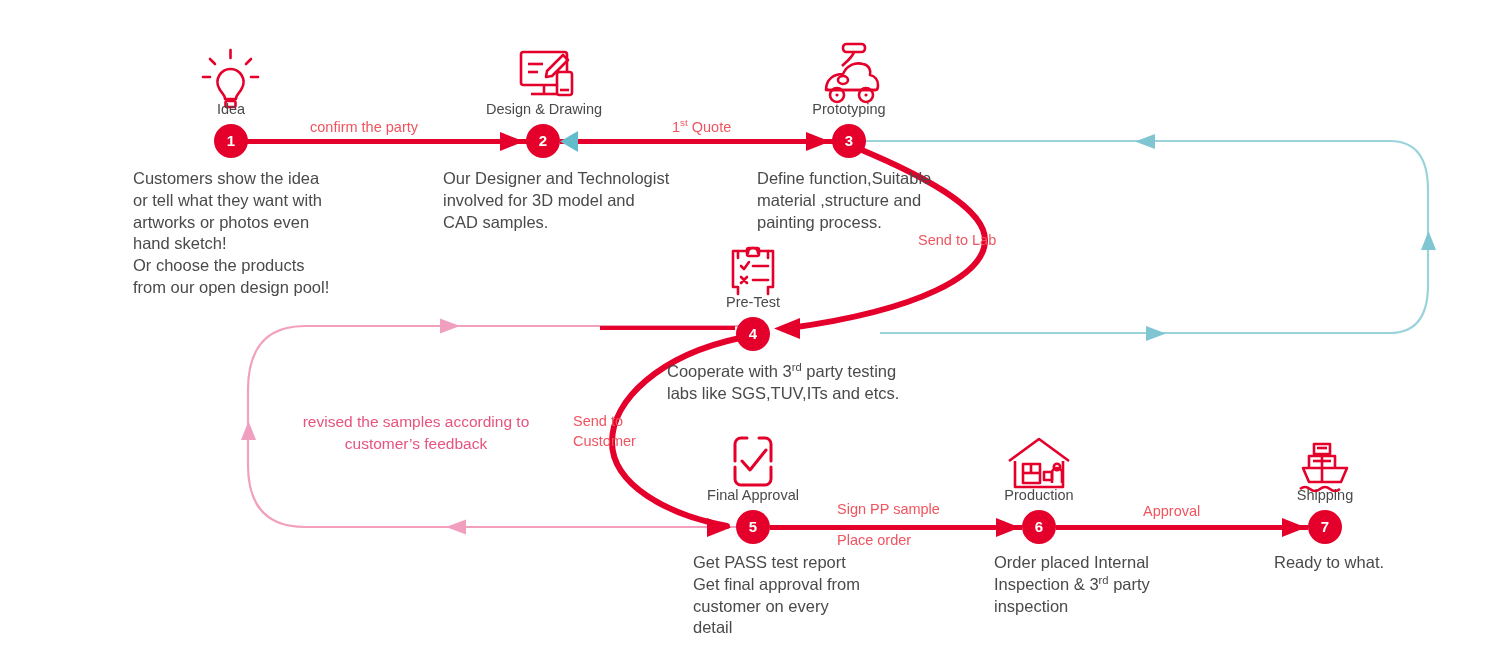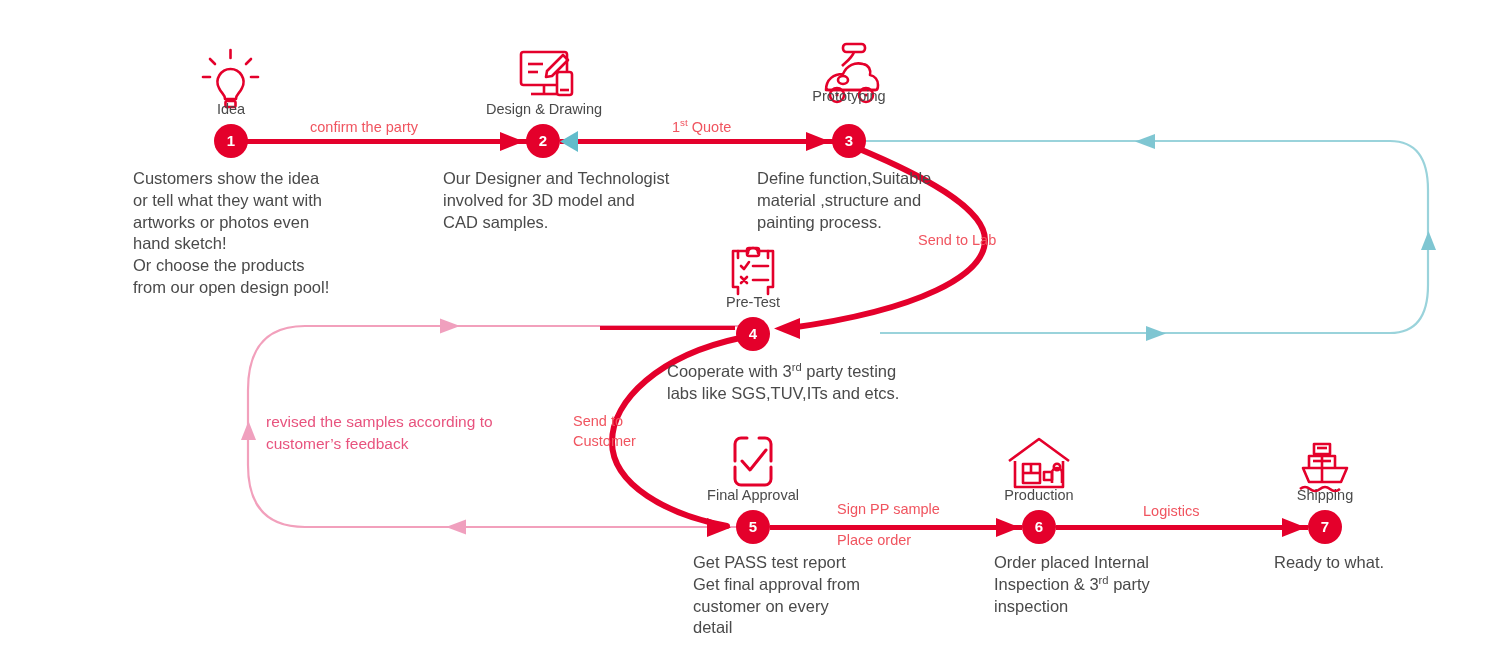--- a/index.html
+++ b/index.html
@@ -164,7 +164,7 @@
 
   <div class="lbl node-label" style="left:181px;top:101px;width:100px;">Idea</div>
   <div class="lbl node-label" style="left:474px;top:101px;width:140px;">Design &amp; Drawing</div>
-  <div class="lbl node-label" style="left:789px;top:88px;width:120px;">Prototyping</div>
+  <div class="lbl node-label" style="left:789px;top:101px;width:120px;">Prototyping</div>
   <div class="lbl node-label" style="left:703px;top:294px;width:100px;">Pre-Test</div>
   <div class="lbl node-label" style="left:693px;top:487px;width:120px;">Final Approval</div>
   <div class="lbl node-label" style="left:989px;top:487px;width:100px;">Production</div>

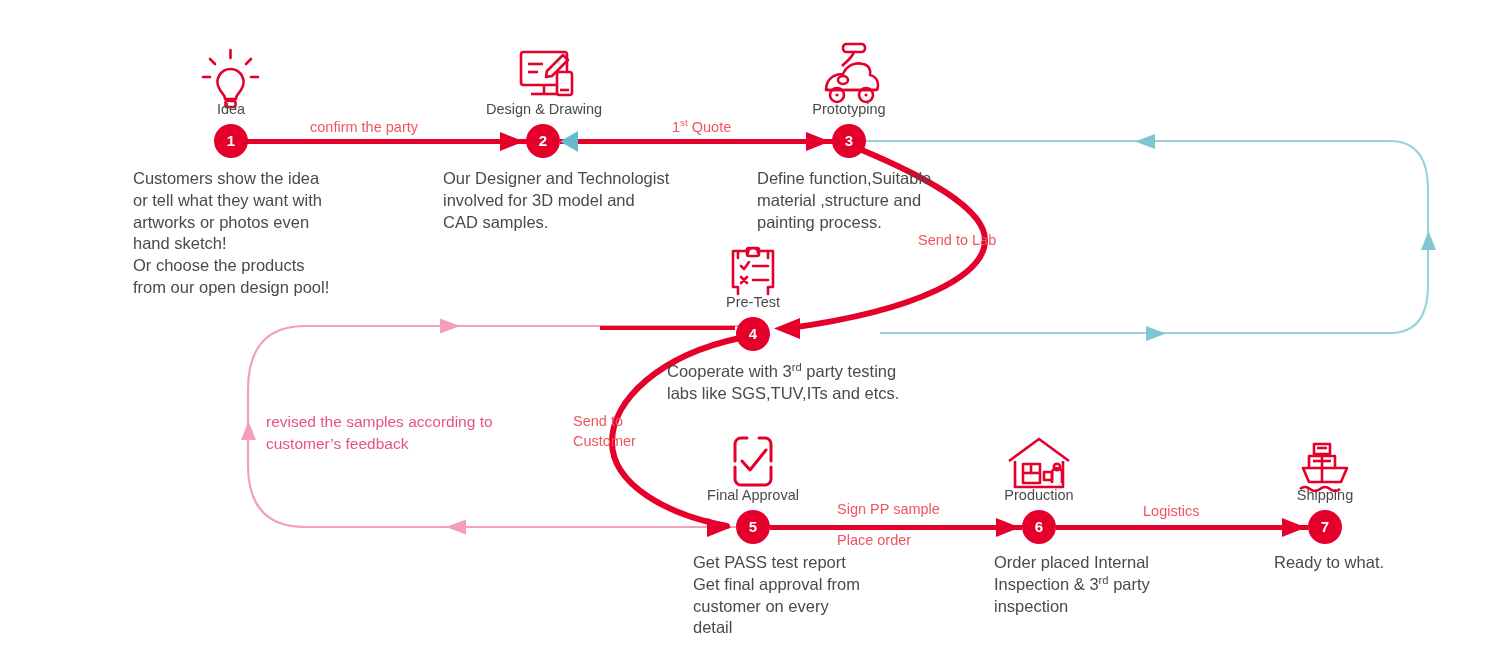--- a/index.html
+++ b/index.html
@@ -207,7 +207,7 @@
   <div class="lbl edge-red" style="left:573px;top:412px;width:90px;white-space:pre-line;line-height:1.35;">Send to
 Customer</div>
 
-  <div class="lbl edge-pink" style="left:266px;top:411px;width:300px;white-space:pre-line;line-height:1.45;">revised the samples according to
+  <div class="lbl edge-pink" style="left:266px;top:411px;width:300px;white-space:pre-line;line-height:1.45;text-align:center;">revised the samples according to
 customer’s feedback</div>
 
   <div class="lbl edge-red" style="left:837px;top:501px;">Sign PP sample</div>

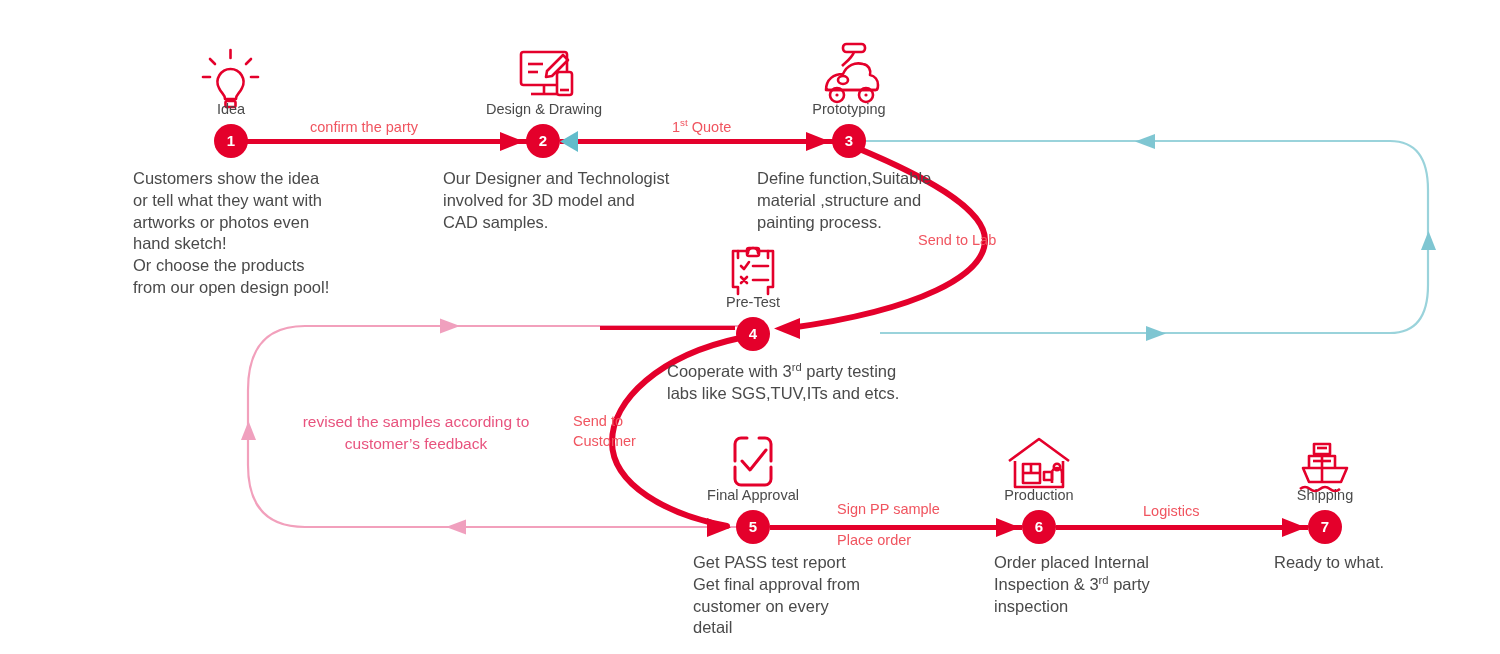--- a/index.html
+++ b/index.html
@@ -212,7 +212,7 @@
 
   <div class="lbl edge-red" style="left:837px;top:501px;">Sign PP sample</div>
   <div class="lbl edge-red" style="left:837px;top:532px;">Place order</div>
-  <div class="lbl edge-red" style="left:1143px;top:503px;">Logistics</div>
+  <div class="lbl edge-red" style="left:1143px;top:503px;">Approval</div>
 
 </div>
 

